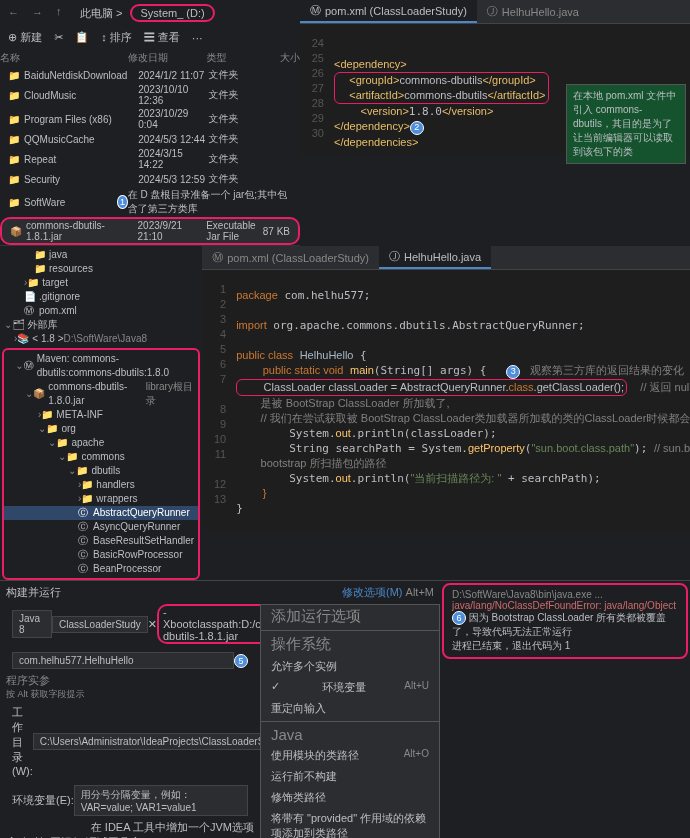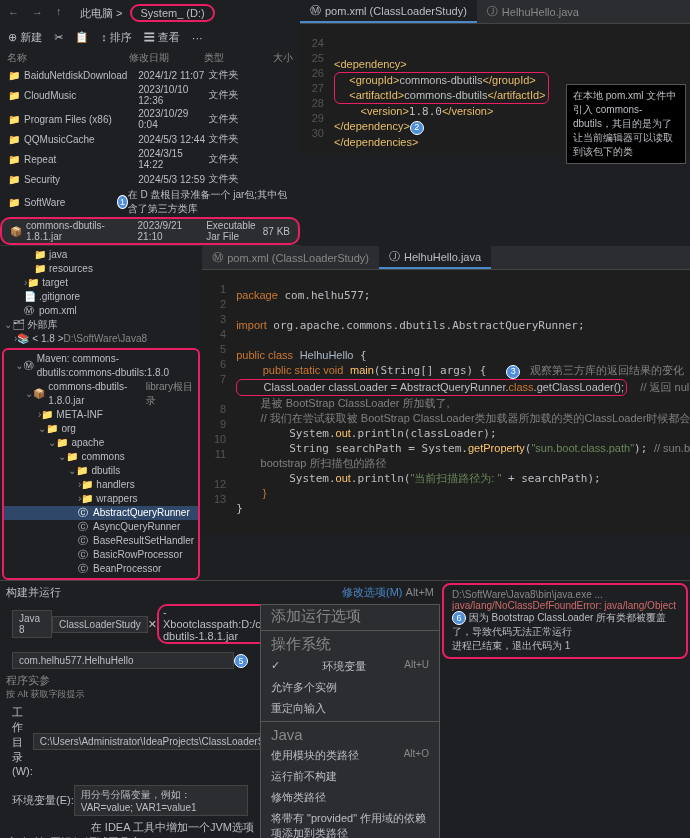--- a/index.html
+++ b/index.html
@@ -10,7 +10,7 @@
 .breadcrumb { border: 2px solid #e91e63; border-radius: 12px; padding: 1px 8px; }
 .exp-toolbar { display: flex; gap: 12px; padding: 4px 8px; font-size: 11px; }
 .tb-item { display: flex; align-items: center; gap: 3px; }
-.exp-cols { display: flex; padding: 2px 7px; font-size: 10px; color: #888; }
+.exp-cols { display: flex; padding: 2px 0; font-size: 10px; color: #888; }
 .col-name { width: 130px; }
 .col-date { width: 80px; }
 .col-type { width: 55px; }

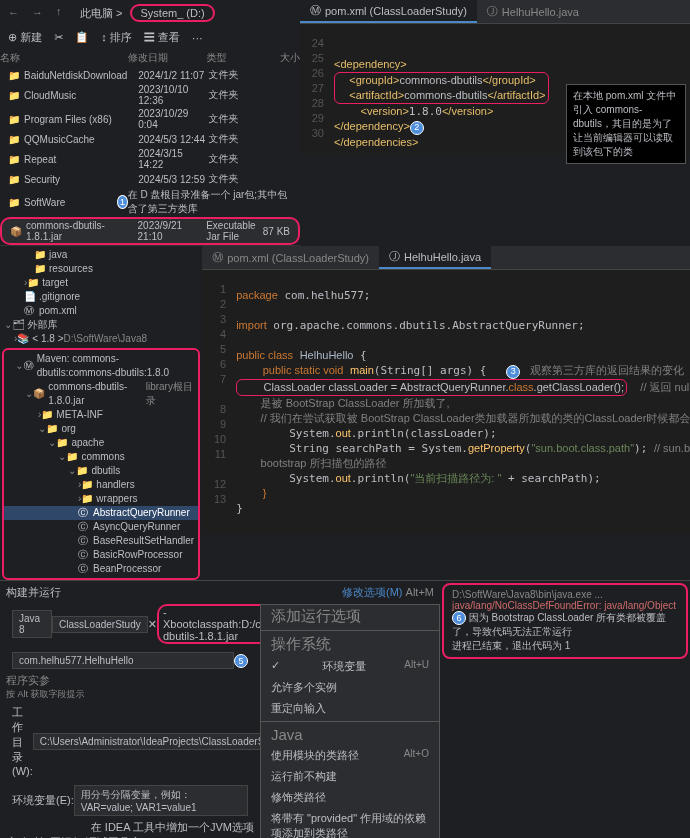--- a/index.html
+++ b/index.html
@@ -33,7 +33,7 @@
 .cmt { color: #808080; }
 .fn { color: #ffc66d; }
 .xml-highlight { border: 1px solid #e91e63; border-radius: 6px; padding: 0 2px; display: inline-block; }
-.tooltip-box { position: absolute; background: #000000; border: 1px solid #555; padding: 4px 6px; font-size: 10px; color: #bcbec4; max-width: 120px; }
+.tooltip-box { position: absolute; background: #14532d; border: 1px solid #555; padding: 4px 6px; font-size: 10px; color: #bcbec4; max-width: 120px; }
 .tree { padding: 2px 0; font-size: 10px; line-height: 14px; }
 .tree-row { display: flex; align-items: center; padding: 0 4px; }
 .tree-row .indent { display: inline-block; }

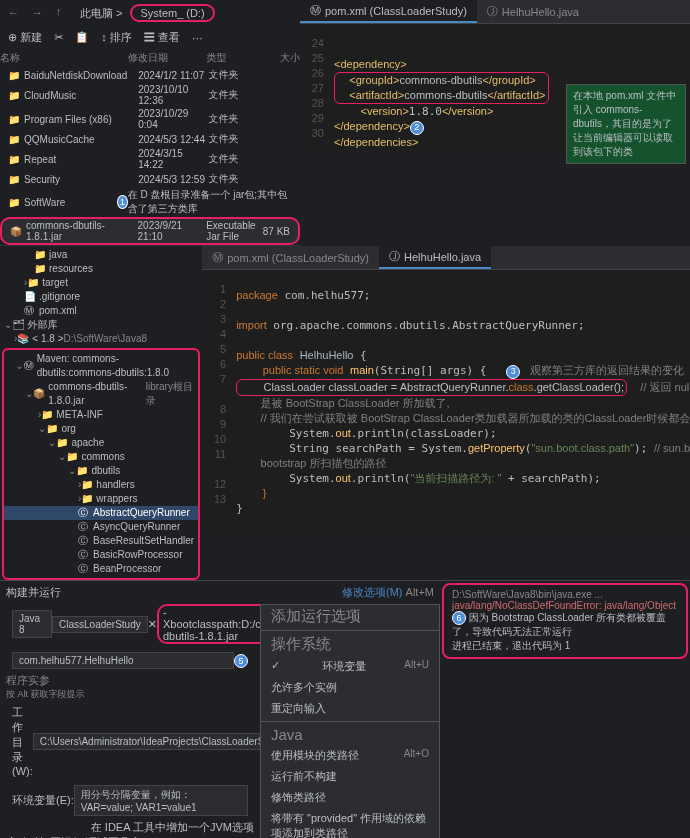--- a/index.html
+++ b/index.html
@@ -369,13 +369,13 @@
       <div class="menu-sep"></div>
       <div class="menu-header">操作系统</div>
       <div id="menu-items1">
+          <div class="menu-item">
+            <span>允许多个实例</span>
+            <span class="shortcut"></span>
+          </div>
           <div class="menu-item menu-check">
             <span>环境变量</span>
             <span class="shortcut">Alt+U</span>
-          </div>
-          <div class="menu-item">
-            <span>允许多个实例</span>
-            <span class="shortcut"></span>
           </div>
           <div class="menu-item">
             <span>重定向输入</span>

